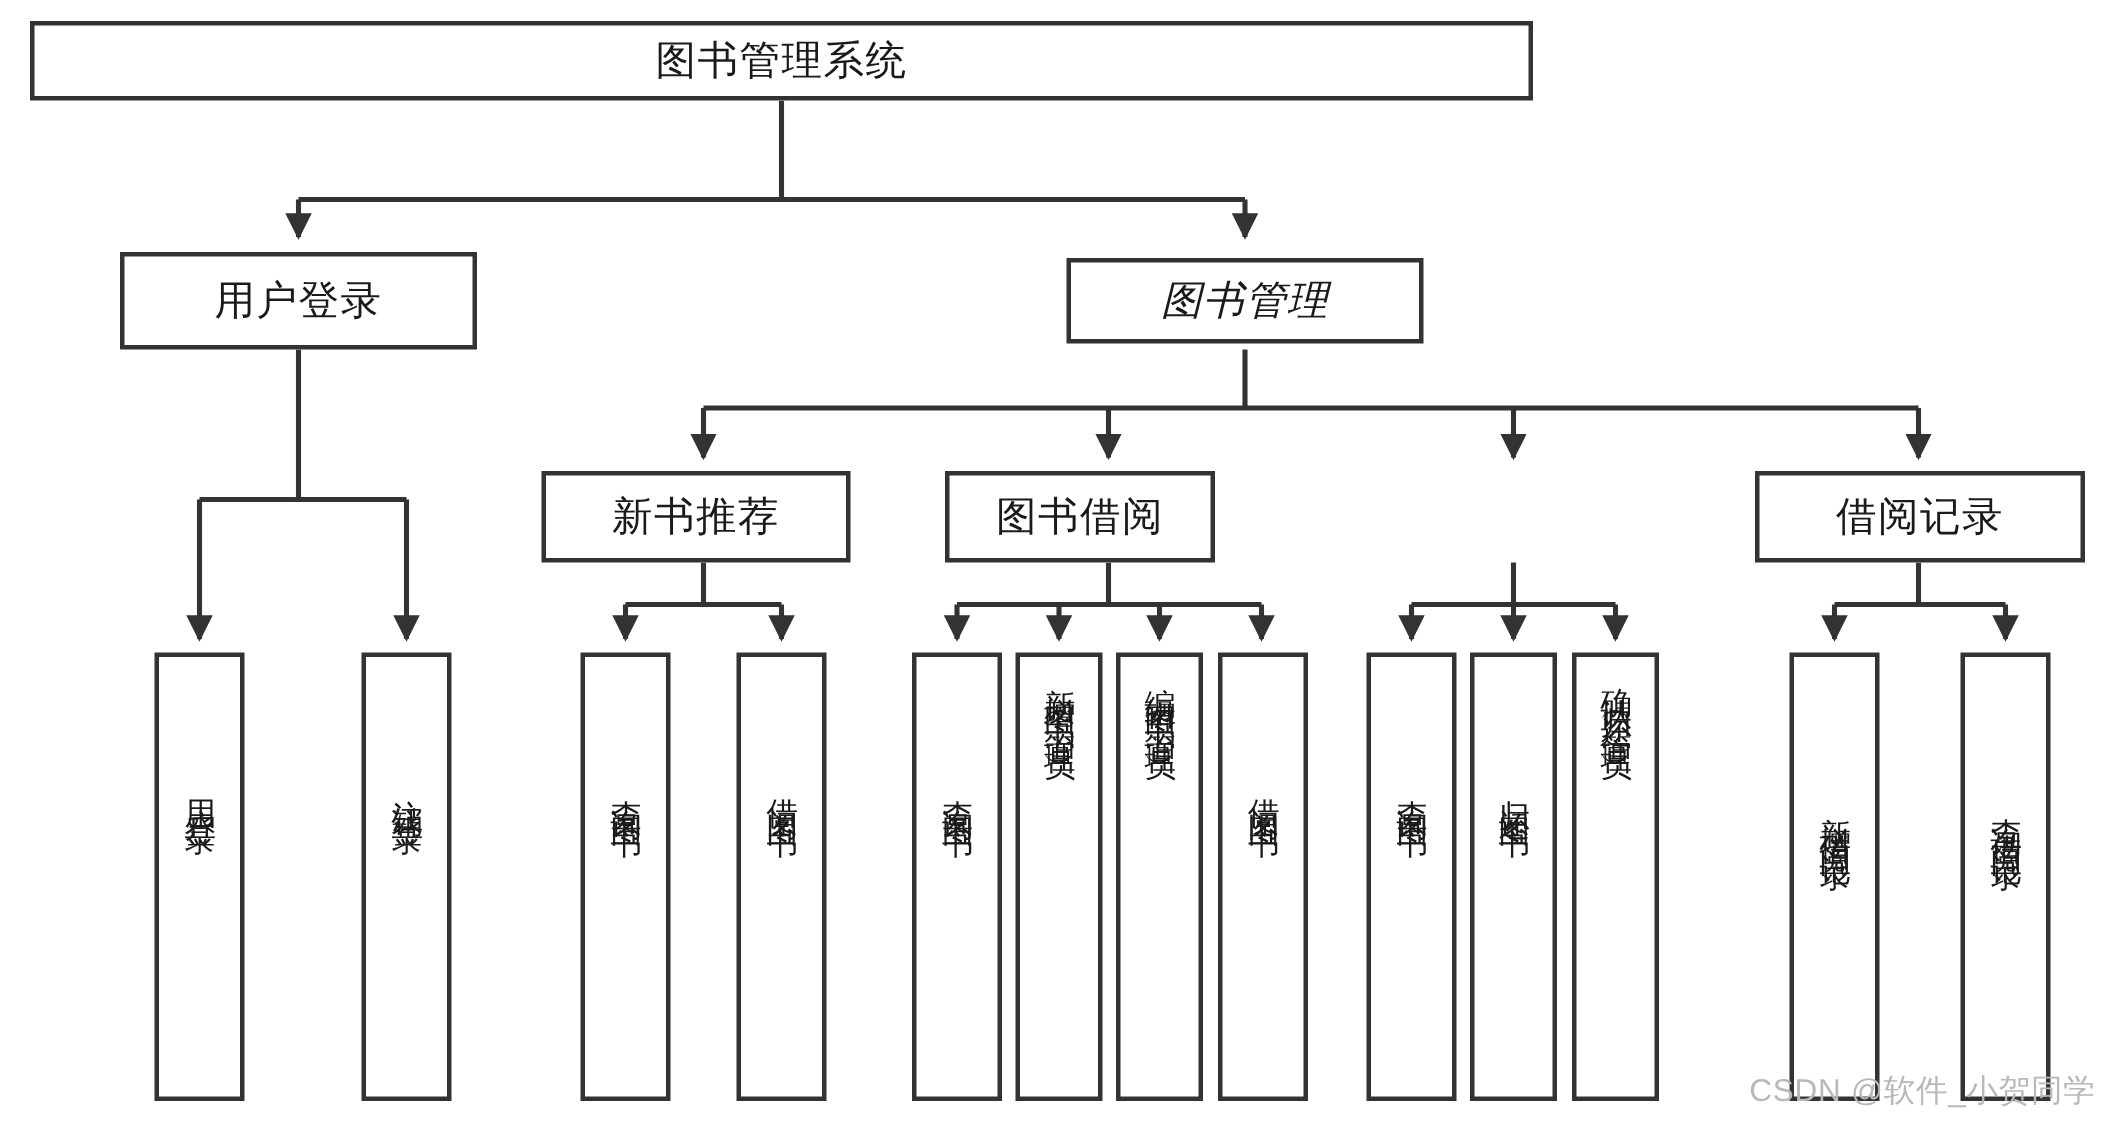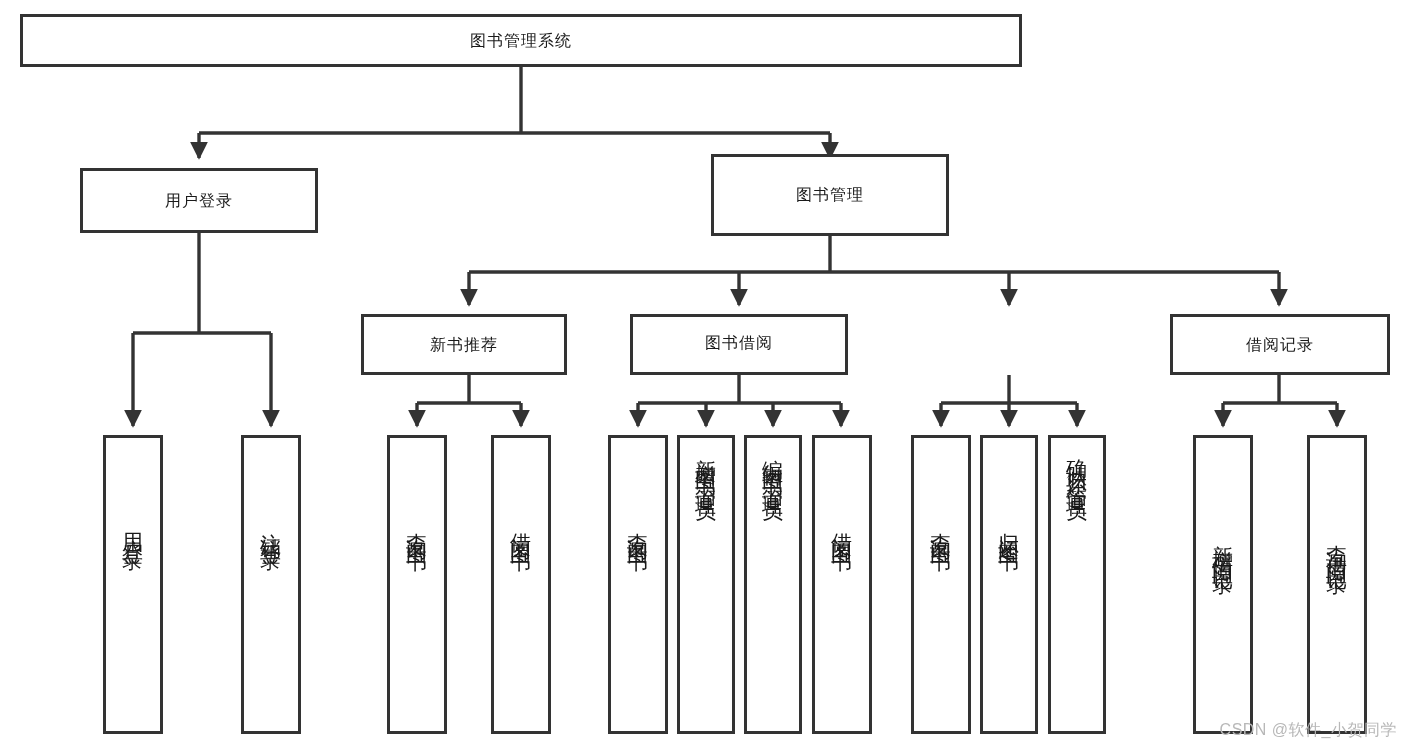--- a/index.html
+++ b/index.html
@@ -36,7 +36,7 @@
     overflow: hidden;
   }
   .node.h .lbl {
-    font-size: 16px;
+    font-size: 27px;
     color: #1a1a1a;
     letter-spacing: 1px;
     line-height: 1.1;

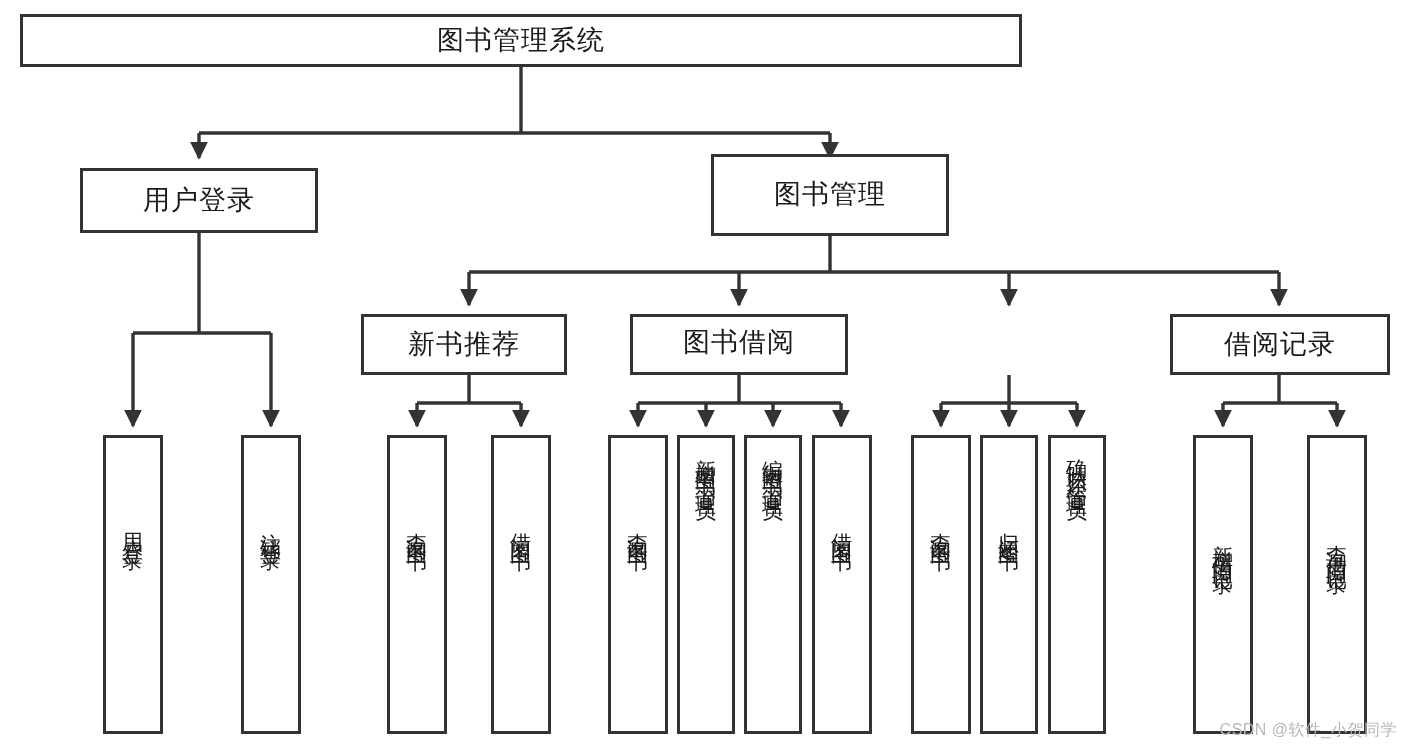--- a/index.html
+++ b/index.html
@@ -134,7 +134,7 @@
   <div class="node h" style="left:80px; top:168px; width:238px; height:65px;">
     <span class="lbl">用户登录</span>
   </div>
-  <div class="node h" style="left:711px; top:154px; width:238px; height:82px;">
+  <div class="node h" style="left:711px; top:172px; width:238px; height:57px;font-style:italic;">
     <span class="lbl">图书管理</span>
   </div>
 

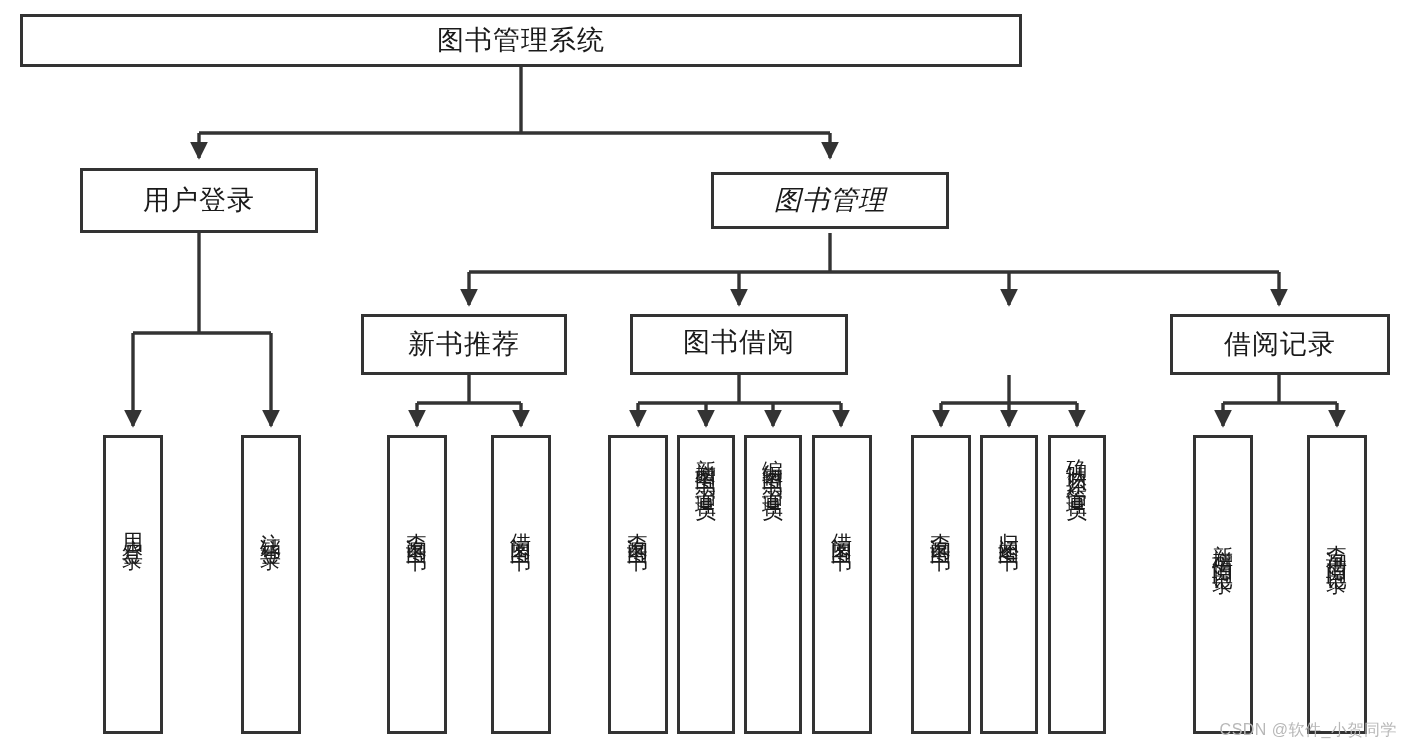--- a/index.html
+++ b/index.html
@@ -141,7 +141,7 @@
   <div class="node h" style="left:361px; top:314px; width:206px; height:61px;">
     <span class="lbl">新书推荐</span>
   </div>
-  <div class="node h" style="left:630px; top:314px; width:218px; height:61px;font-family:Liberation Mono, monospace;">
+  <div class="node h" style="left:630px; top:314px; width:180px; height:61px;">
     <span class="lbl">图书借阅</span>
   </div>
   <div class="node h" style="left:1170px; top:314px; width:220px; height:61px;">

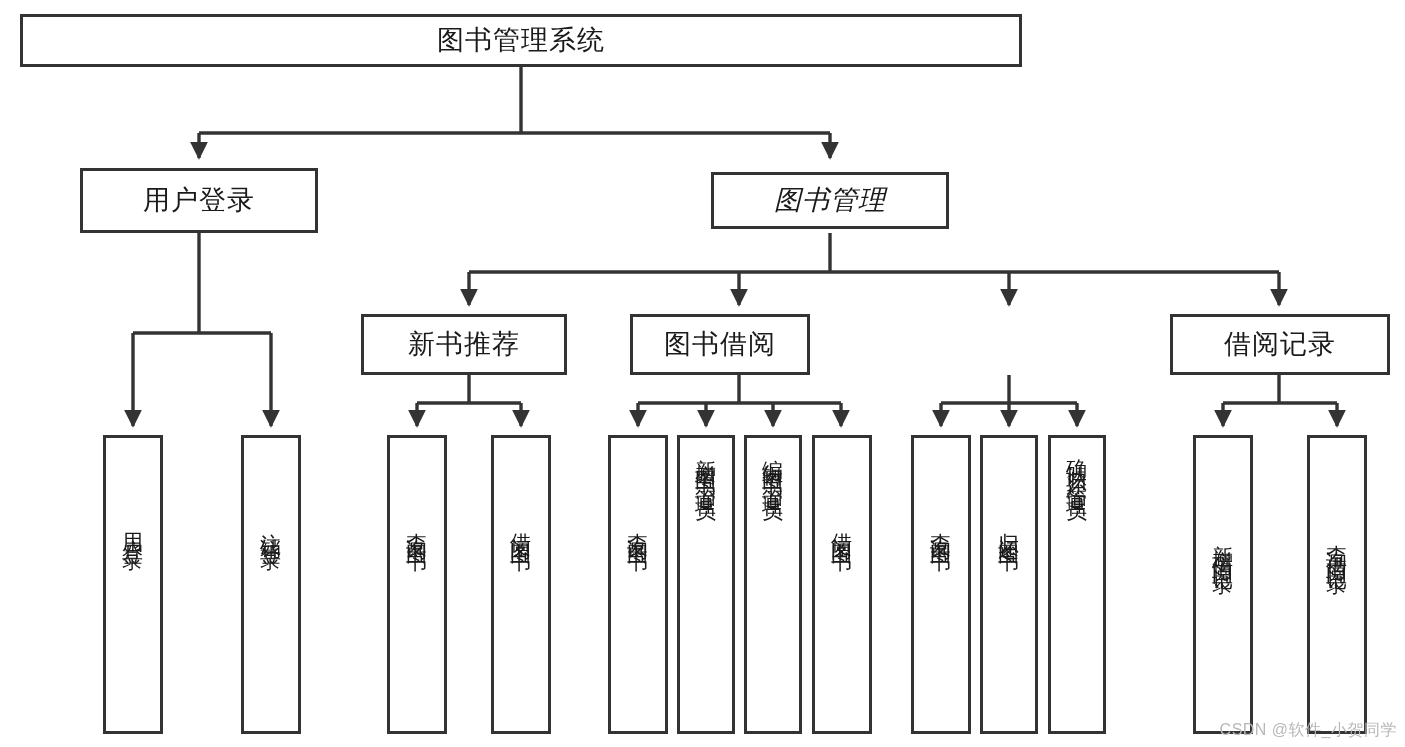--- a/index.html
+++ b/index.html
@@ -66,7 +66,7 @@
     position: absolute;
     right: 8px;
     bottom: 6px;
-    font-size: 16px;
+    font-size: 21px;
     color: #b8b8b8;
     letter-spacing: 0.5px;
     white-space: nowrap;

